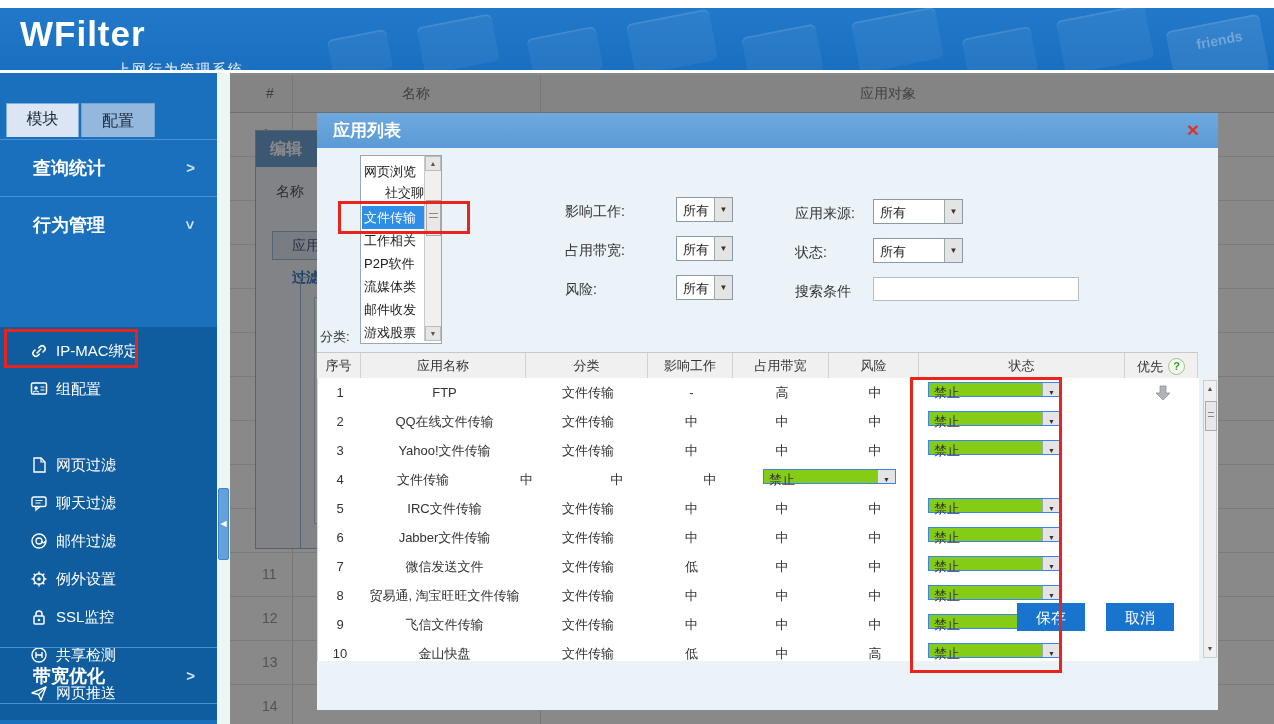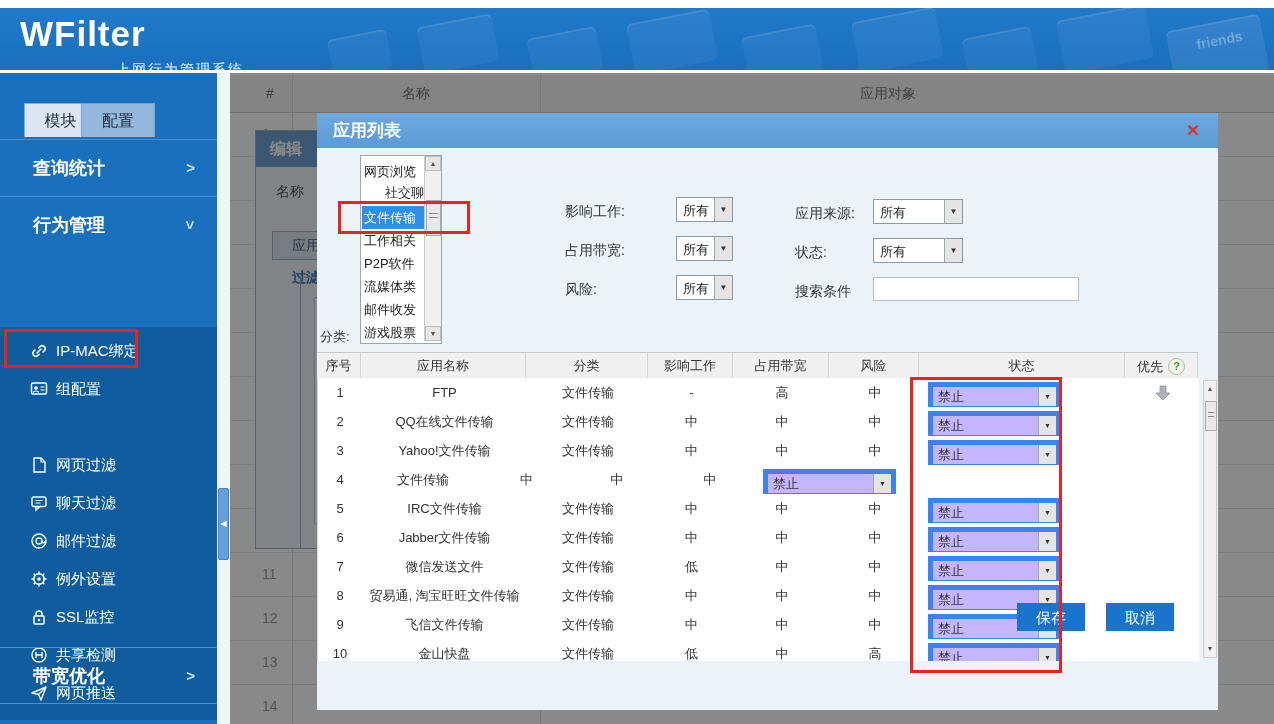--- a/index.html
+++ b/index.html
@@ -21,7 +21,7 @@
   .sidebar{left:0;top:73px;width:217px;height:651px;background:#1a70bd;}
   .sbtab{position:absolute;top:30px;height:33px;line-height:33px;text-align:center;
          font-size:16px;color:#1c2b3a;cursor:pointer;}
-  .sbtab.on{left:24px;width:71px;background:#dbe5f3;border:1px solid #7fb0dd;border-bottom:none;}
+  .sbtab.on{left:6px;width:71px;background:#dbe5f3;border:1px solid #7fb0dd;border-bottom:none;font-family:Liberation Mono, monospace;}
   .sbtab.off{left:81px;width:72px;background:#93b7dd;border:1px solid #6ea3d4;border-bottom:none;}
   .sbsec{position:absolute;left:0;width:217px;height:56px;border-top:1px solid #4a91d3;
          color:#fff;font-size:18px;font-weight:bold;line-height:56px;cursor:pointer;}

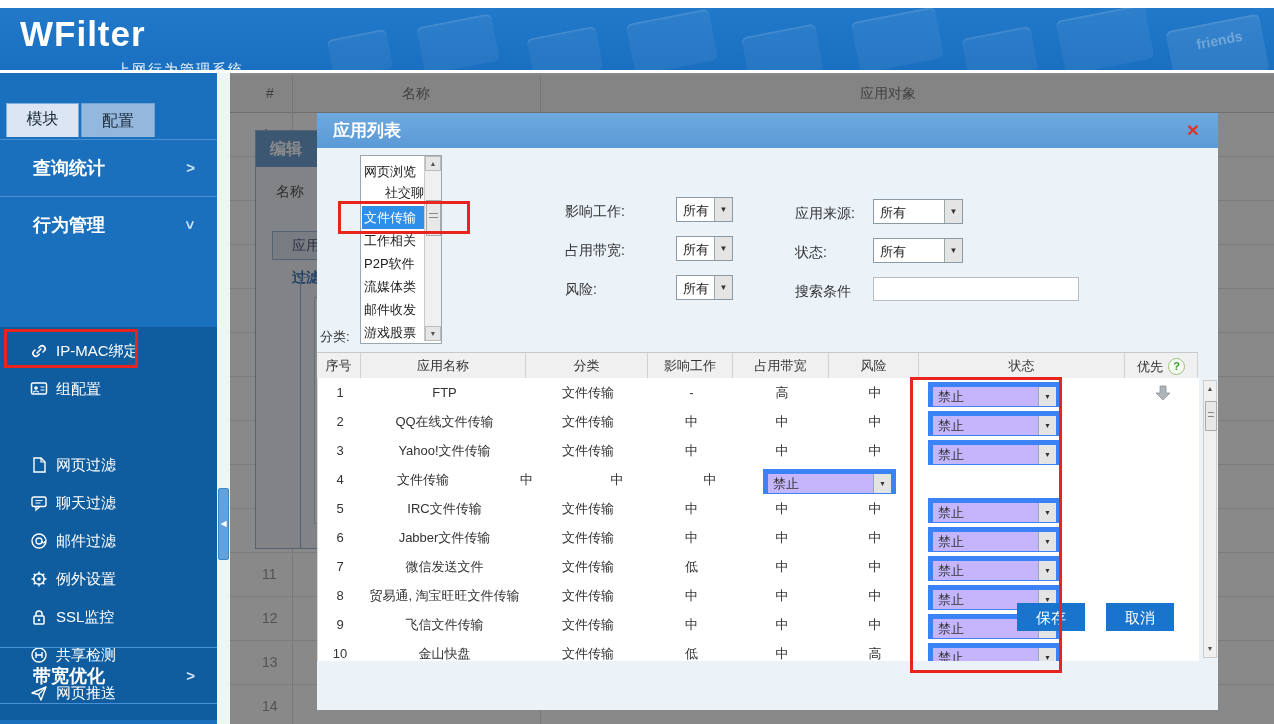--- a/index.html
+++ b/index.html
@@ -116,8 +116,8 @@
   .qicon{display:inline-block;width:15px;height:15px;border:1px solid #9ec07c;border-radius:50%;
       color:#2f9e24;font-size:11px;font-weight:bold;line-height:15px;text-align:center;
       background:#f6faf2;cursor:pointer;}
-  .stsel{position:relative;margin:4px 0 0 8px;width:133px;height:29px;background:#c4b5fd;
-      border:5px solid #3b82f6;box-sizing:border-box;text-align:left;cursor:pointer;}
+  .stsel{position:relative;margin:4px 0 0 8px;width:133px;height:15px;background:#84cc16;
+      border:1px solid #3b82f6;box-sizing:border-box;text-align:left;cursor:pointer;}
   .stsel .v{position:absolute;left:5px;top:0;line-height:19px;font-size:13px;}
   .stsel .ar{position:absolute;right:0;top:0;bottom:0;width:17px;background:#e4e4e4;
       border-left:1px solid #9aa;font-size:7px;color:#333;text-align:center;line-height:19px;}

